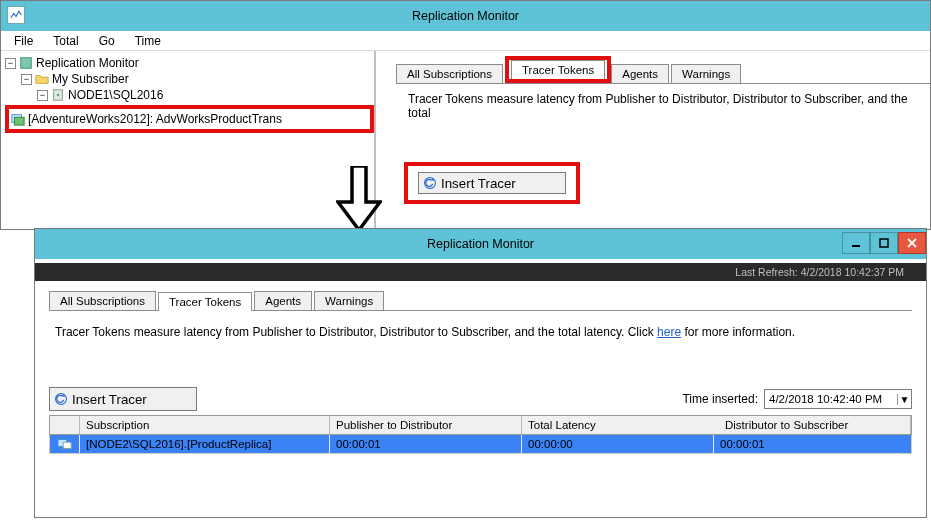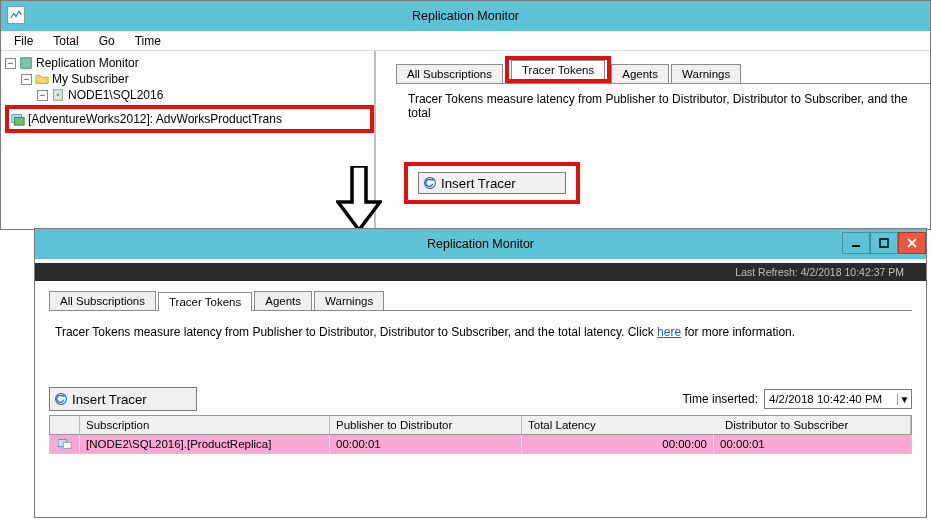--- a/index.html
+++ b/index.html
@@ -66,7 +66,7 @@
 .gh.c2 { width:192px; }
 .gh.c3 { width:192px; }
 .gh.c4 { flex:1; border-right:none; }
-.grid-row { display:flex; border:1px solid #ccc; border-top:none; background:#f9a8d4; }
+.grid-row { display:flex; border:1px solid #ccc; border-top:none; background:#3b82f6; }
 .gc { padding:3px 6px; font-size:11.5px; border-right:1px solid #eee; }
 .gc.c0 { width:30px; display:flex; align-items:center; justify-content:center; }
 .gc.c1 { width:250px; }

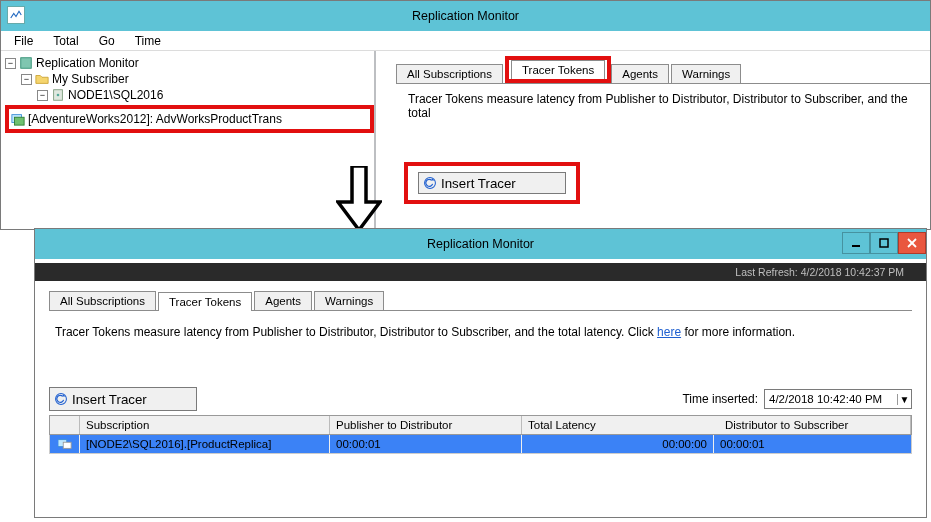--- a/index.html
+++ b/index.html
@@ -71,7 +71,7 @@
 .gc.c0 { width:30px; display:flex; align-items:center; justify-content:center; }
 .gc.c1 { width:250px; }
 .gc.c2 { width:192px; }
-.gc.c3 { width:192px;text-align:right; }
+.gc.c3 { width:192px; }
 .gc.c4 { flex:1; border-right:none; }
 .row-icon svg { width:14px; height:12px; }
 </style>

